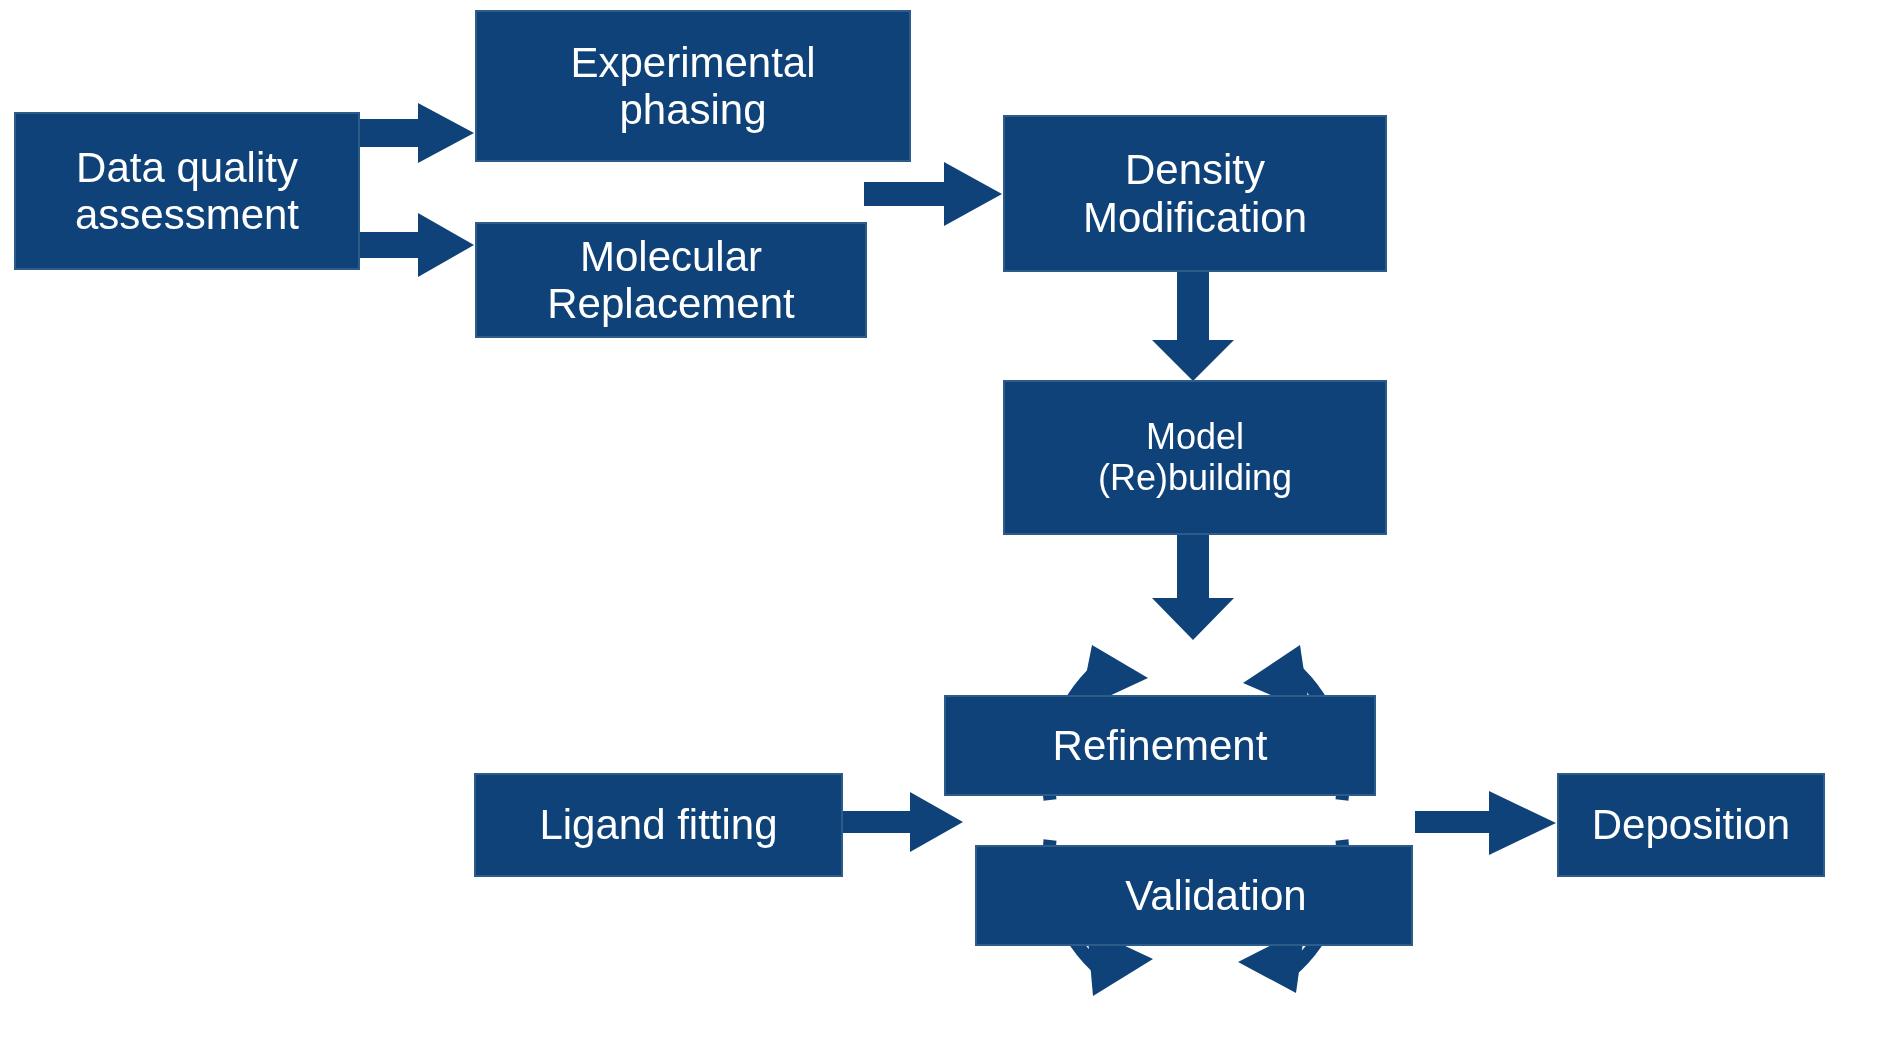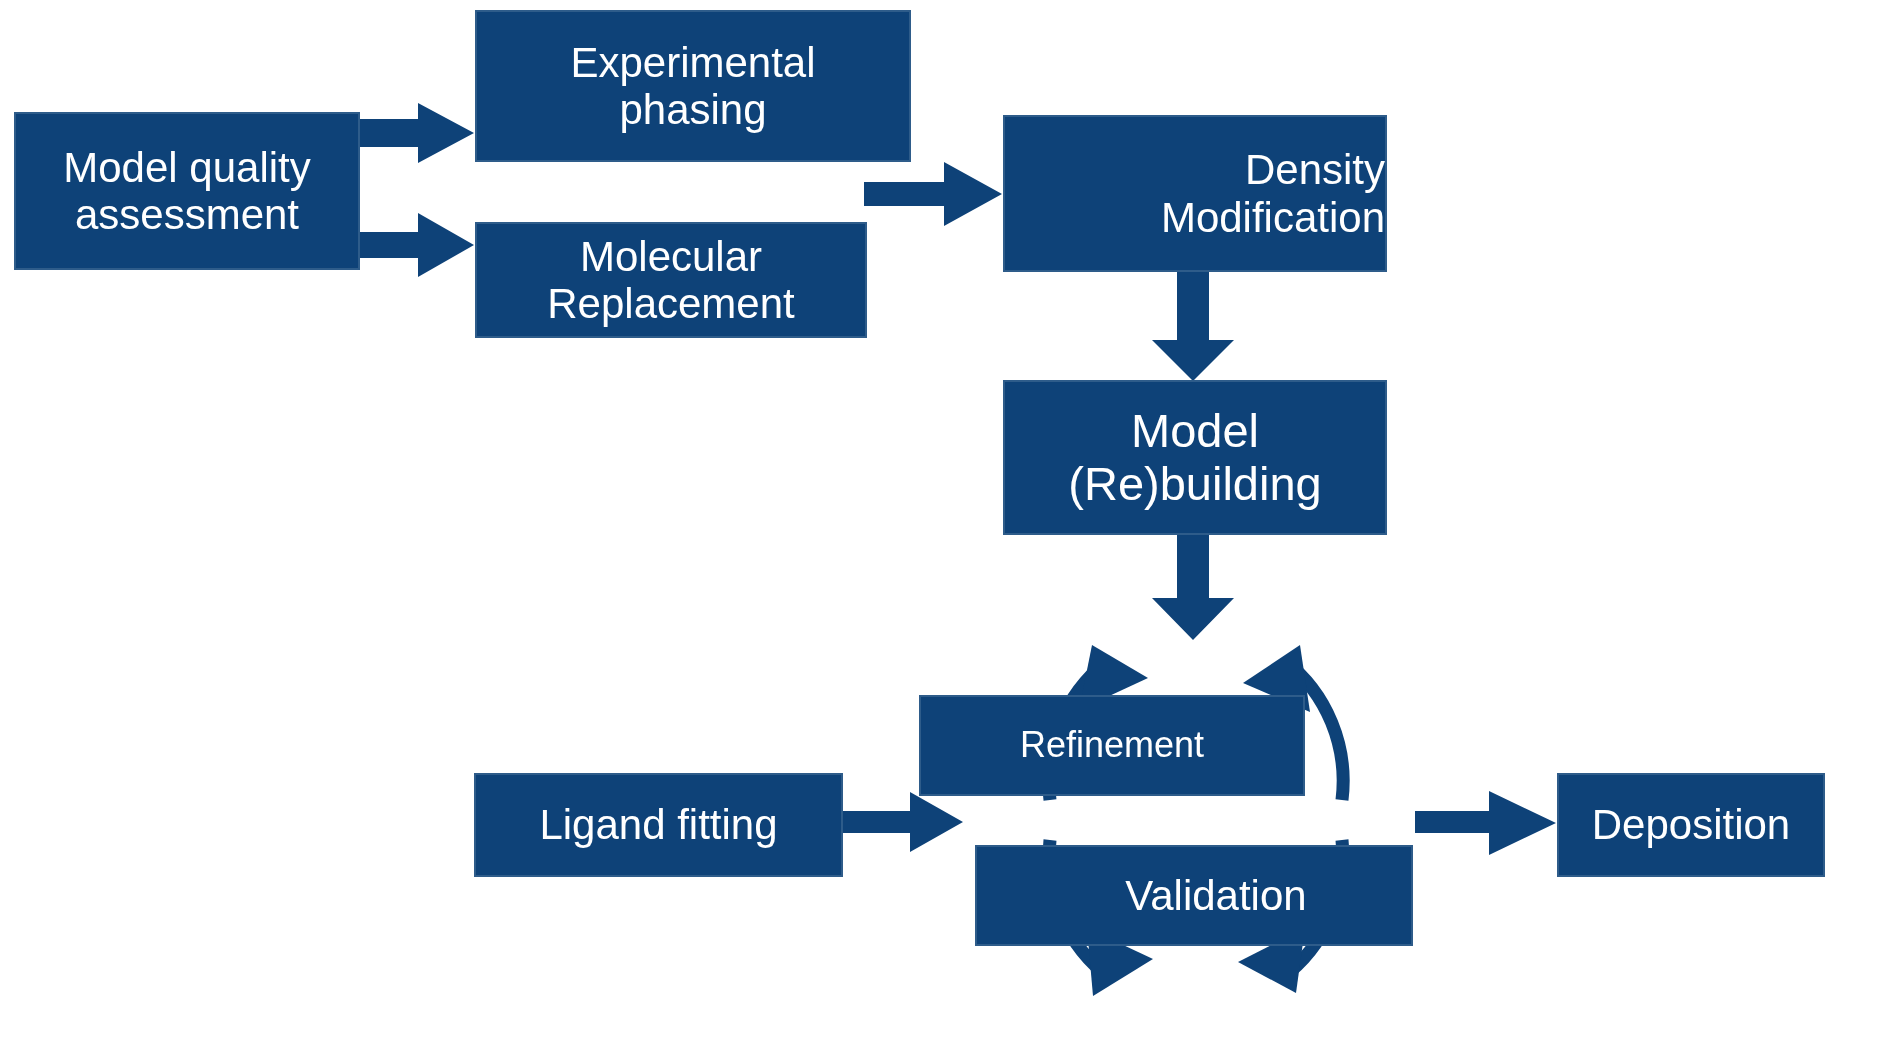--- a/index.html
+++ b/index.html
@@ -111,7 +111,7 @@
   </svg>
 
   <div class="node n-dataquality">
-    <span>Model quality
+    <span>Data quality
 assessment</span>
   </div>
 

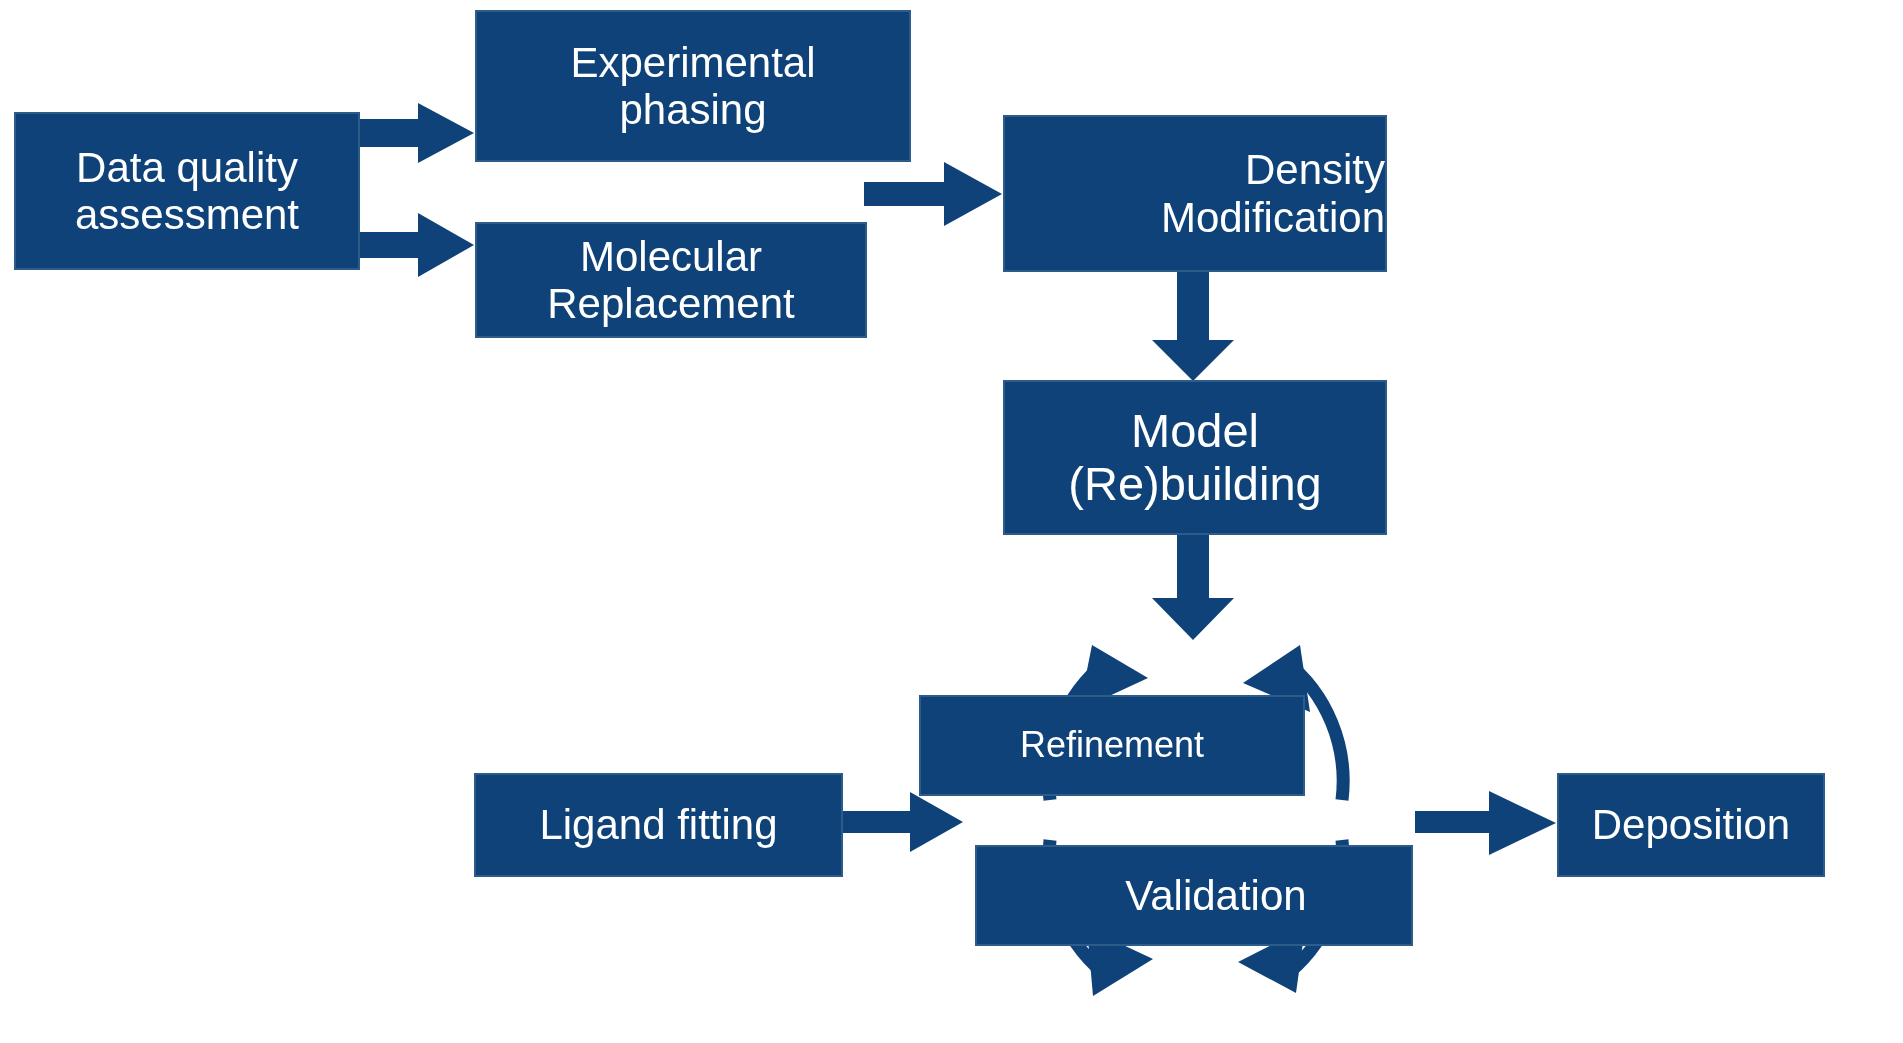--- a/index.html
+++ b/index.html
@@ -46,7 +46,7 @@
   .n-dataquality { left: 14px;   top: 112px; width: 346px; height: 158px; font-size: 42px; }
   .n-expphasing  { left: 475px;  top: 10px;  width: 436px; height: 152px; font-size: 42px; }
   .n-molrep      { left: 475px;  top: 222px; width: 392px; height: 116px; font-size: 42px; }
-  .n-density     { left: 1003px; top: 115px; width: 384px; height: 157px; font-size: 42px; text-align: right; }
+  .n-density     { left: 1003px; top: 115px; width: 384px; height: 157px; font-size: 42px; }
   .n-model       { left: 1003px; top: 380px; width: 384px; height: 155px; font-size: 47px; }
   .n-refinement  { left: 919px;  top: 695px; width: 386px; height: 101px; font-size: 36px; }
   .n-validation  { left: 975px;  top: 845px; width: 438px; height: 101px; font-size: 42px; padding-left: 44px; }

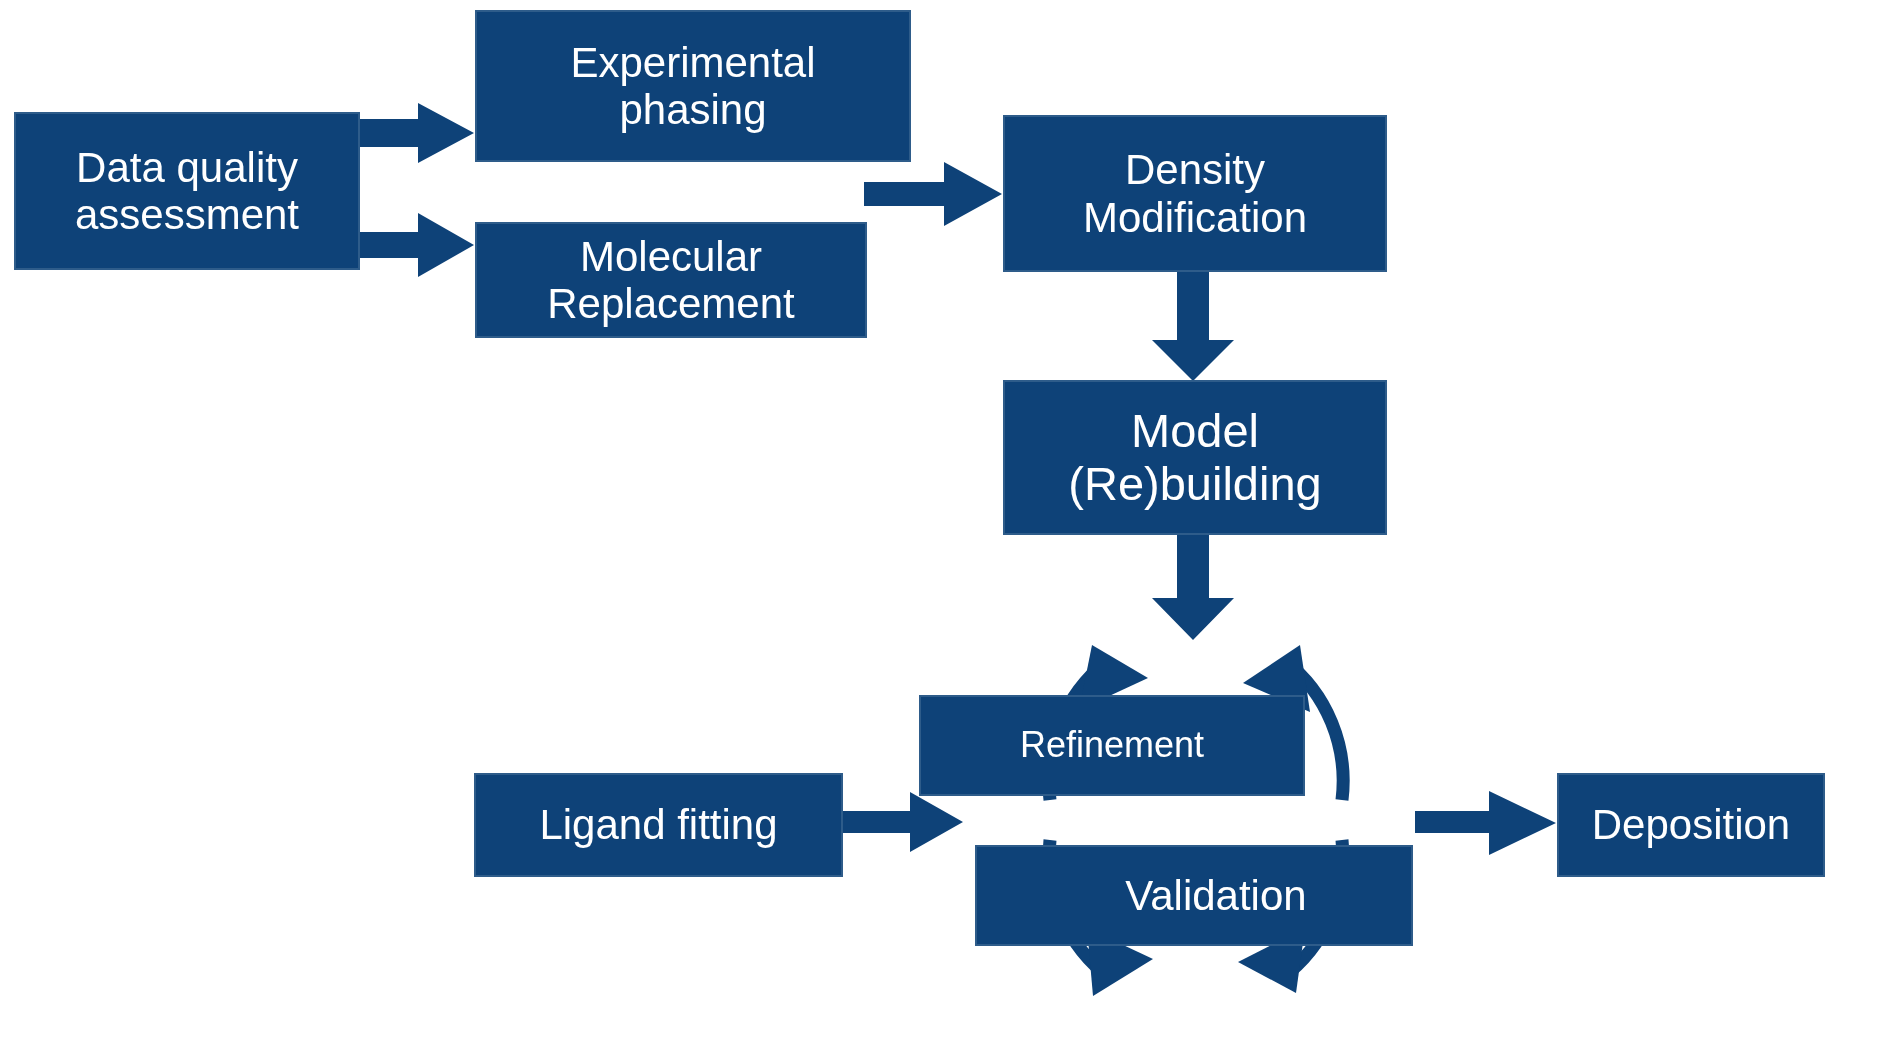--- a/index.html
+++ b/index.html
@@ -47,7 +47,7 @@
   .n-expphasing  { left: 475px;  top: 10px;  width: 436px; height: 152px; font-size: 42px; }
   .n-molrep      { left: 475px;  top: 222px; width: 392px; height: 116px; font-size: 42px; }
   .n-density     { left: 1003px; top: 115px; width: 384px; height: 157px; font-size: 42px; }
-  .n-model       { left: 1003px; top: 380px; width: 384px; height: 155px; font-size: 47px; }
+  .n-model       { left: 1003px; top: 380px; width: 384px; height: 155px; font-size: 36px; }
   .n-refinement  { left: 919px;  top: 695px; width: 386px; height: 101px; font-size: 36px; }
   .n-validation  { left: 975px;  top: 845px; width: 438px; height: 101px; font-size: 42px; padding-left: 44px; }
   .n-ligand      { left: 474px;  top: 773px; width: 369px; height: 104px; font-size: 42px; }

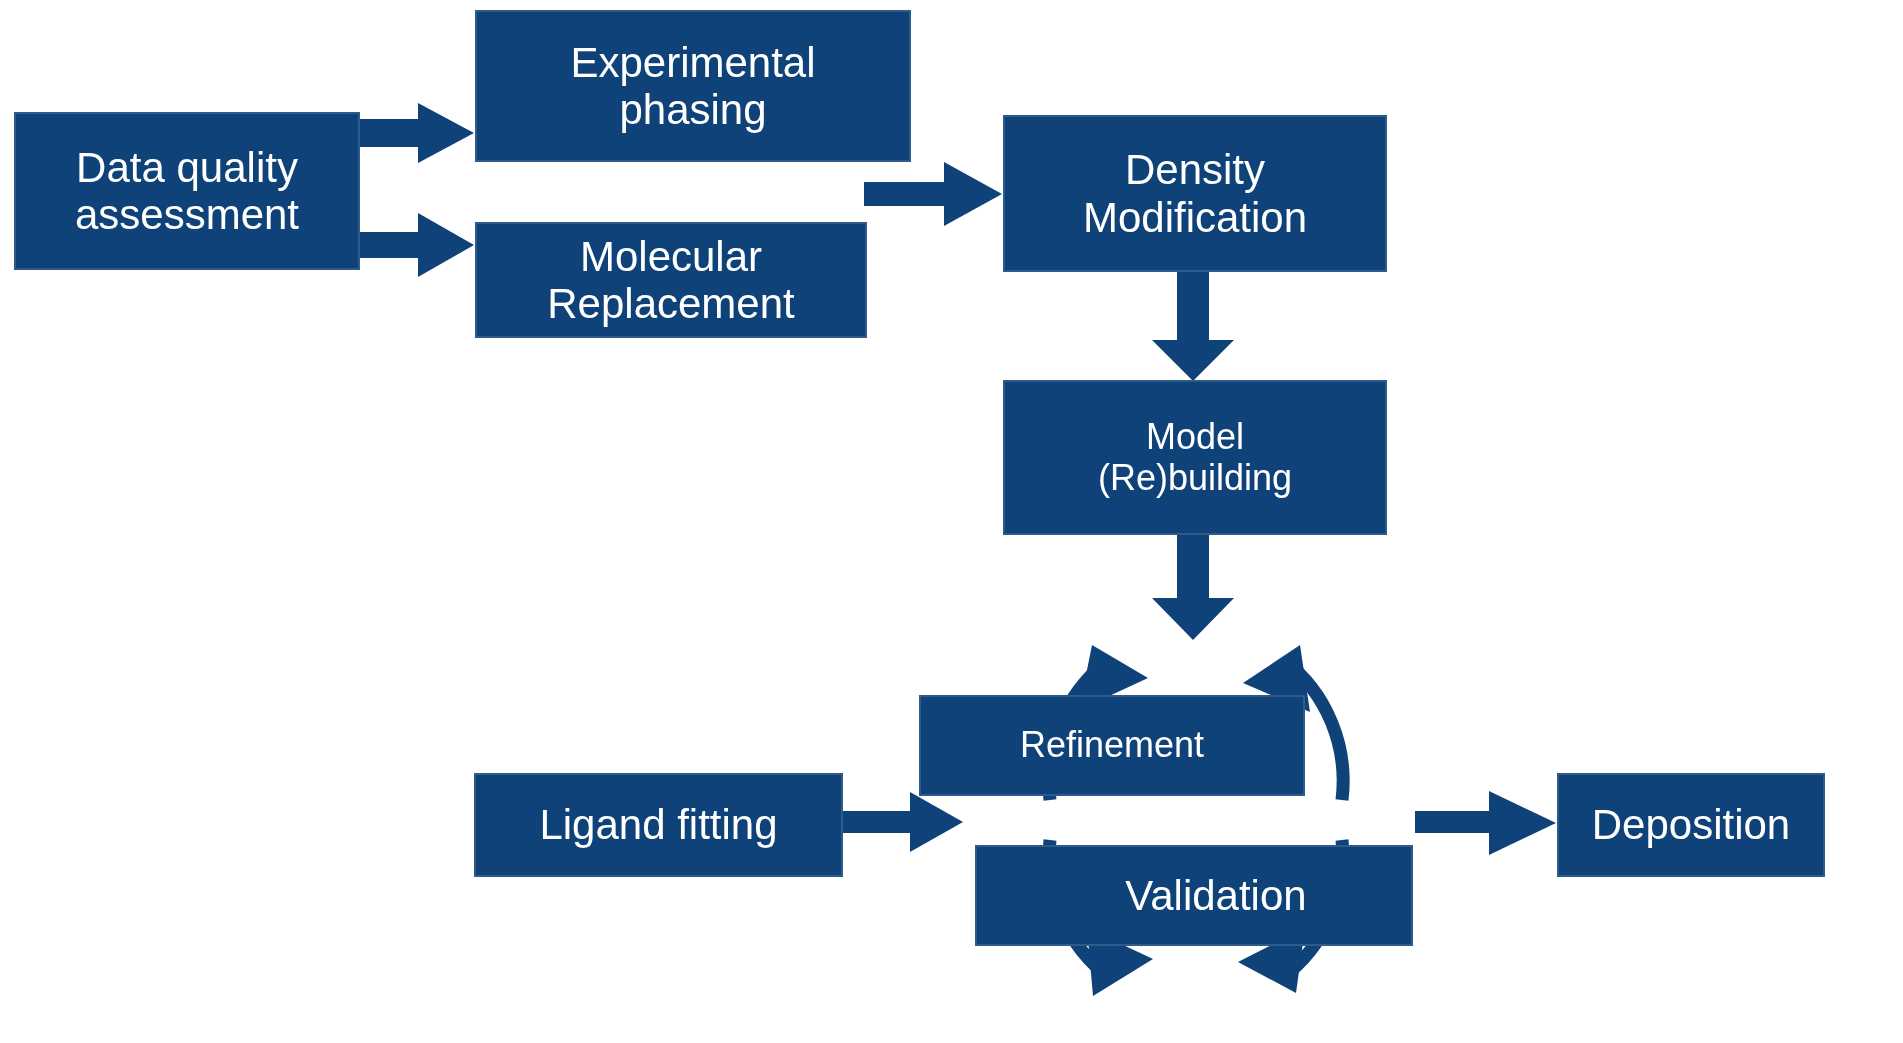--- a/index.html
+++ b/index.html
@@ -48,7 +48,7 @@
   .n-molrep      { left: 475px;  top: 222px; width: 392px; height: 116px; font-size: 42px; }
   .n-density     { left: 1003px; top: 115px; width: 384px; height: 157px; font-size: 42px; }
   .n-model       { left: 1003px; top: 380px; width: 384px; height: 155px; font-size: 36px; }
-  .n-refinement  { left: 919px;  top: 695px; width: 386px; height: 101px; font-size: 36px; }
+  .n-refinement  { left: 944px;  top: 695px; width: 432px; height: 101px; font-size: 42px; }
   .n-validation  { left: 975px;  top: 845px; width: 438px; height: 101px; font-size: 42px; padding-left: 44px; }
   .n-ligand      { left: 474px;  top: 773px; width: 369px; height: 104px; font-size: 42px; }
   .n-deposition  { left: 1557px; top: 773px; width: 268px; height: 104px; font-size: 42px; }

